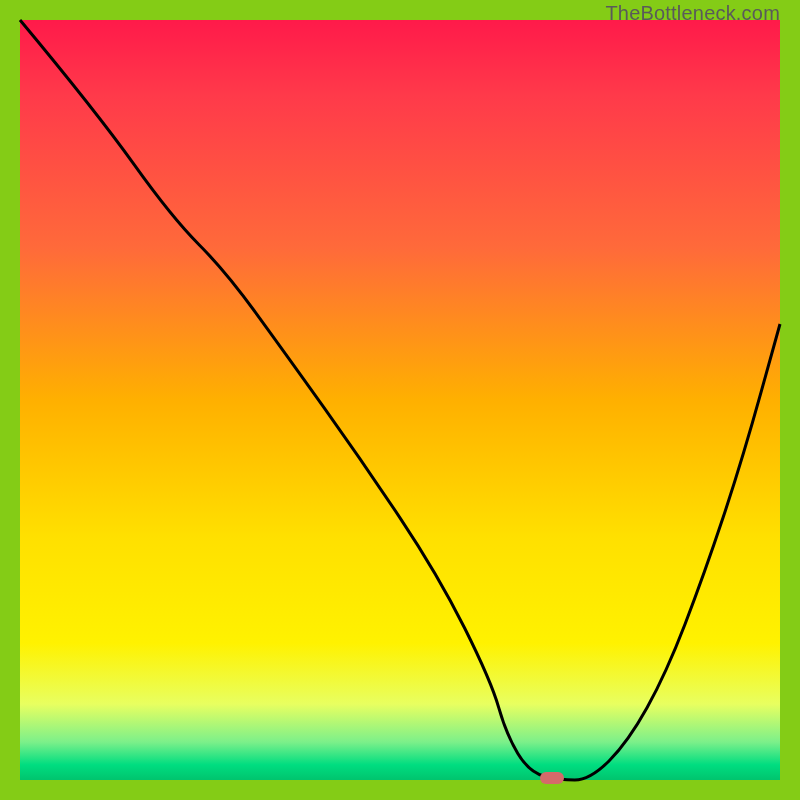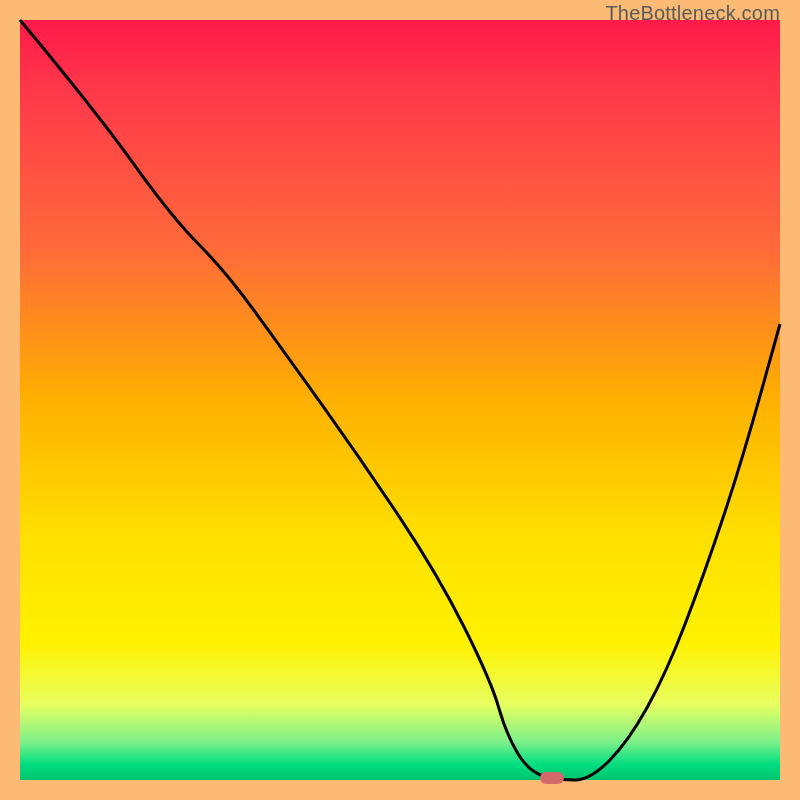--- a/index.html
+++ b/index.html
@@ -17,7 +17,7 @@
     top: 0;
     width: 800px;
     height: 800px;
-    background: #fdba74;
+    background: #84cc16;
   }
   .plot-area {
     position: absolute;

